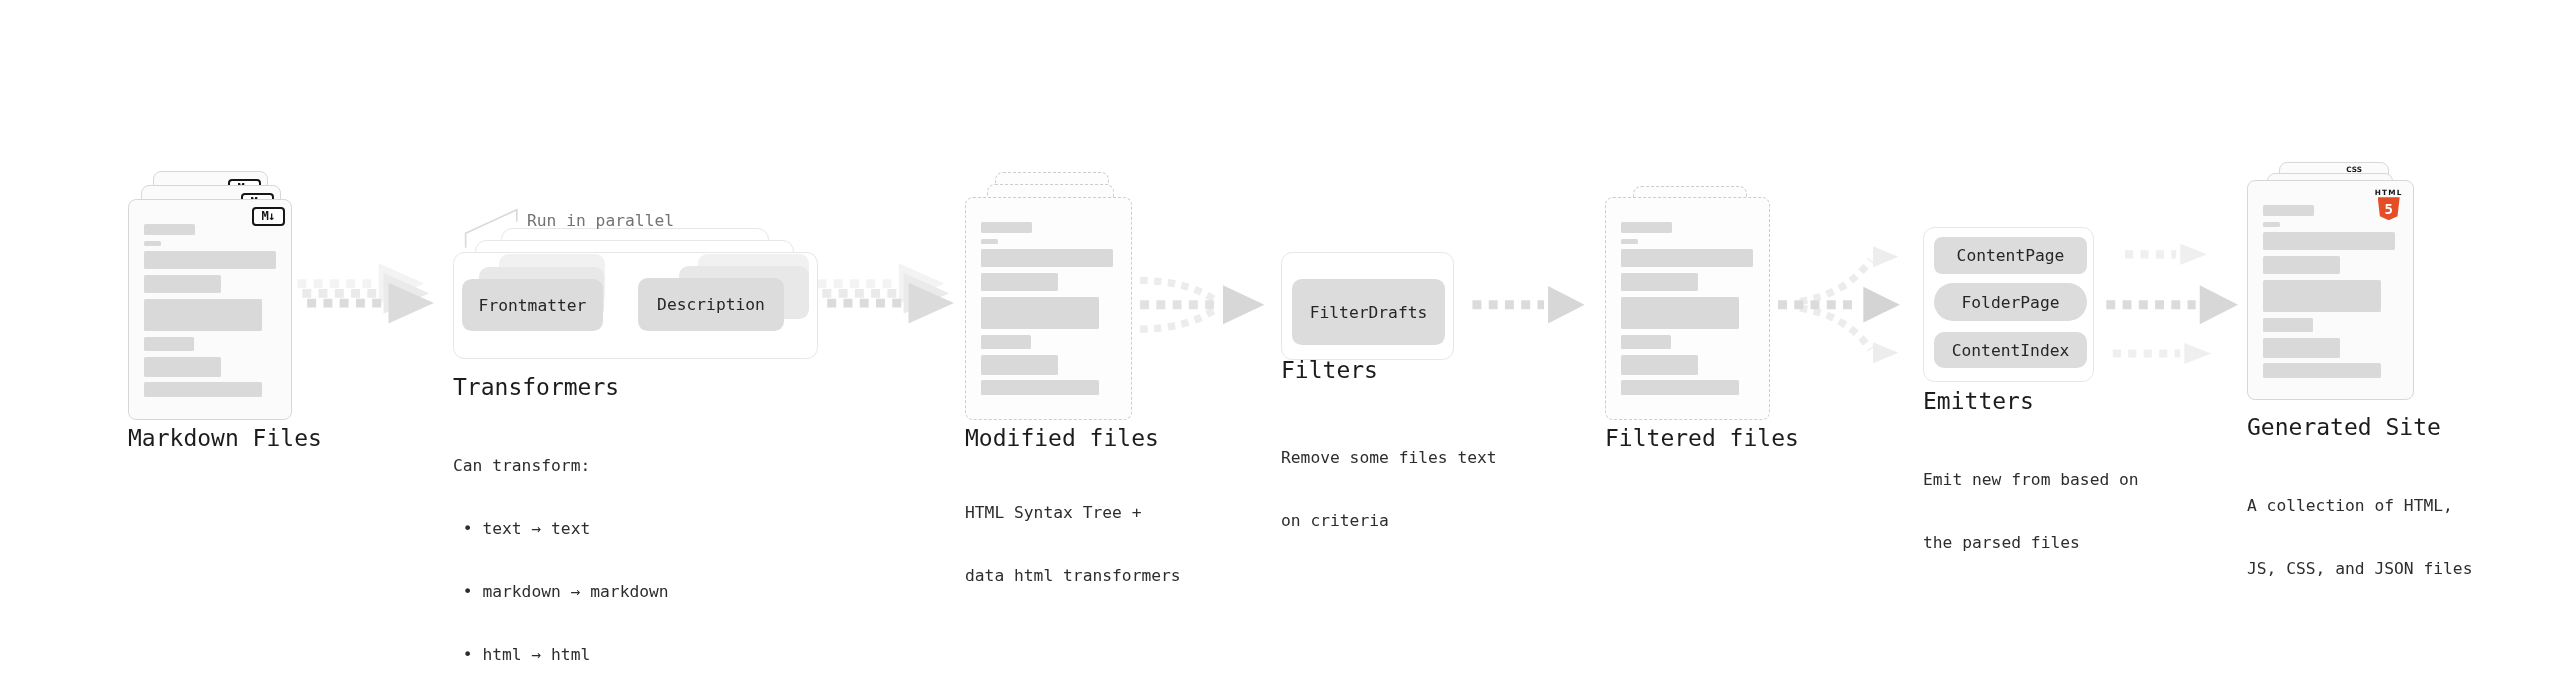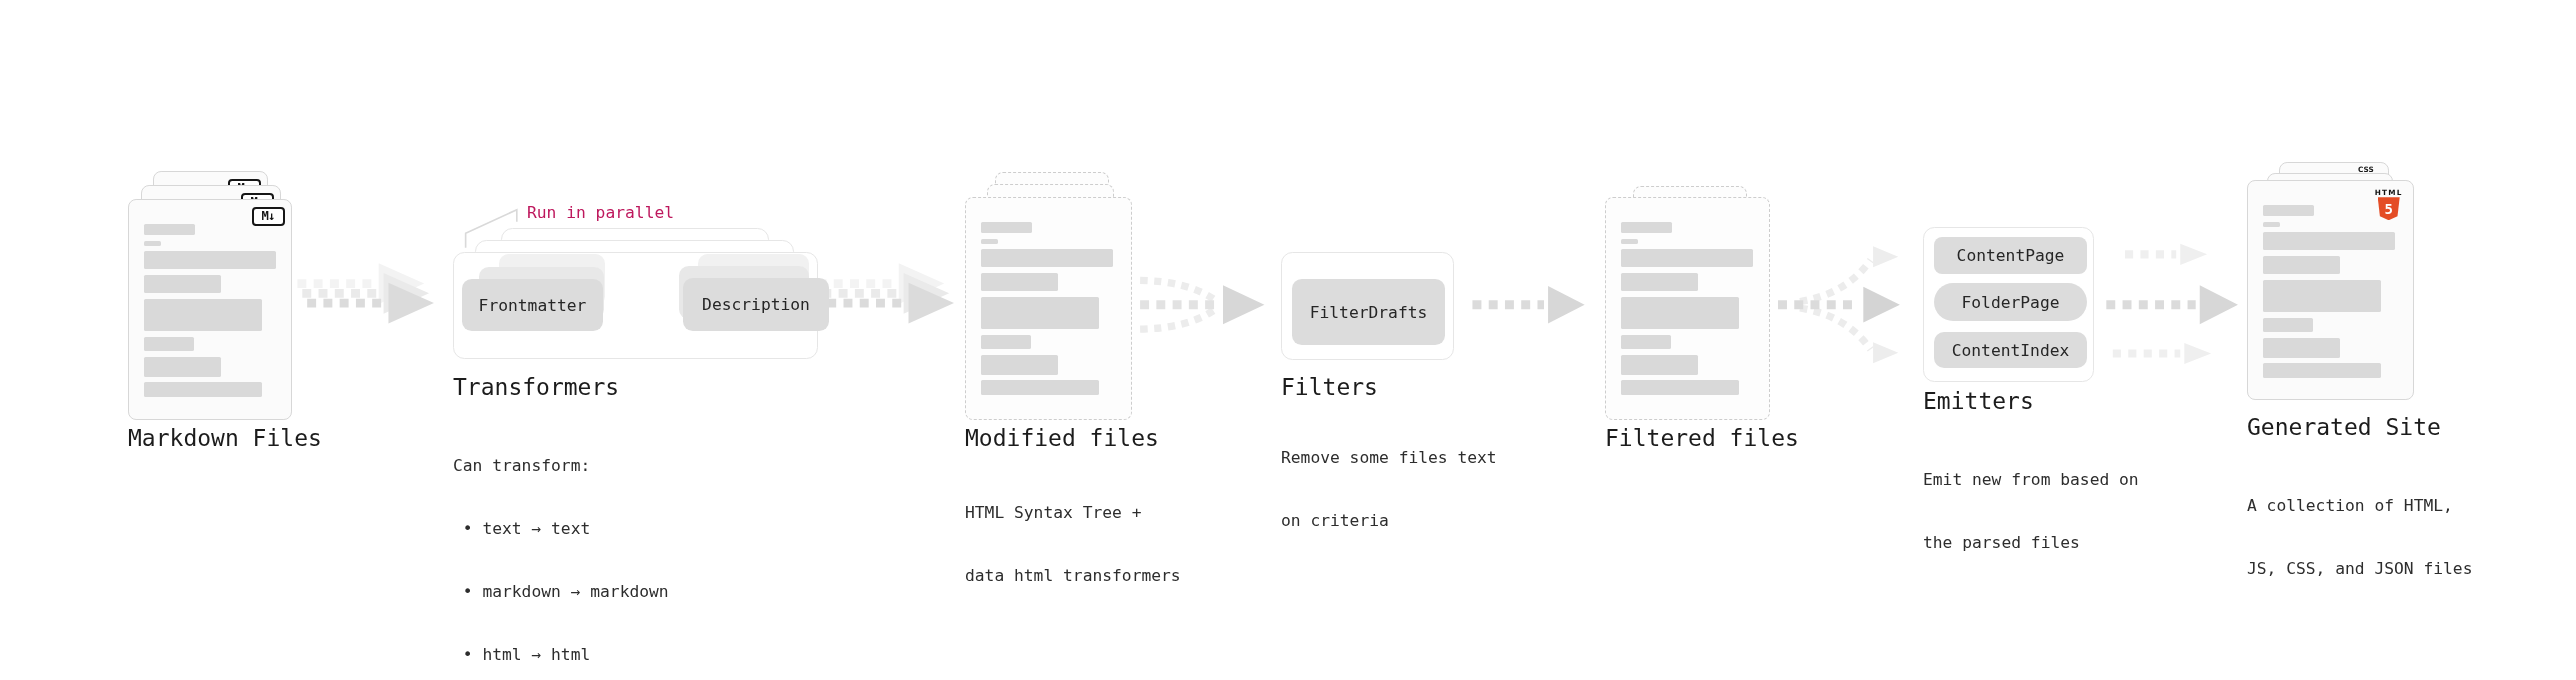--- a/index.html
+++ b/index.html
@@ -27,7 +27,7 @@
     clip-path:polygon(0 0,100% 0,90% 82%,50% 100%,10% 82%);
     display:flex;align-items:center;justify-content:center;color:#fff;
     font-size:14px;font-weight:bold;}
-  .cssbadge{position:absolute;top:3.3px;right:9px;width:21px;text-align:left;}
+  .cssbadge{position:absolute;top:3.3px;right:26px;width:21px;text-align:right;}
   .cssbadge .t{font-size:7.3px;font-weight:bold;color:#1a1a1a;line-height:7.3px;
     font-family:"DejaVu Sans","Liberation Sans",sans-serif;}
   .cssbadge .u{height:3.3px;background:#2965f1;margin-top:0.8px;border-radius:0.8px;}

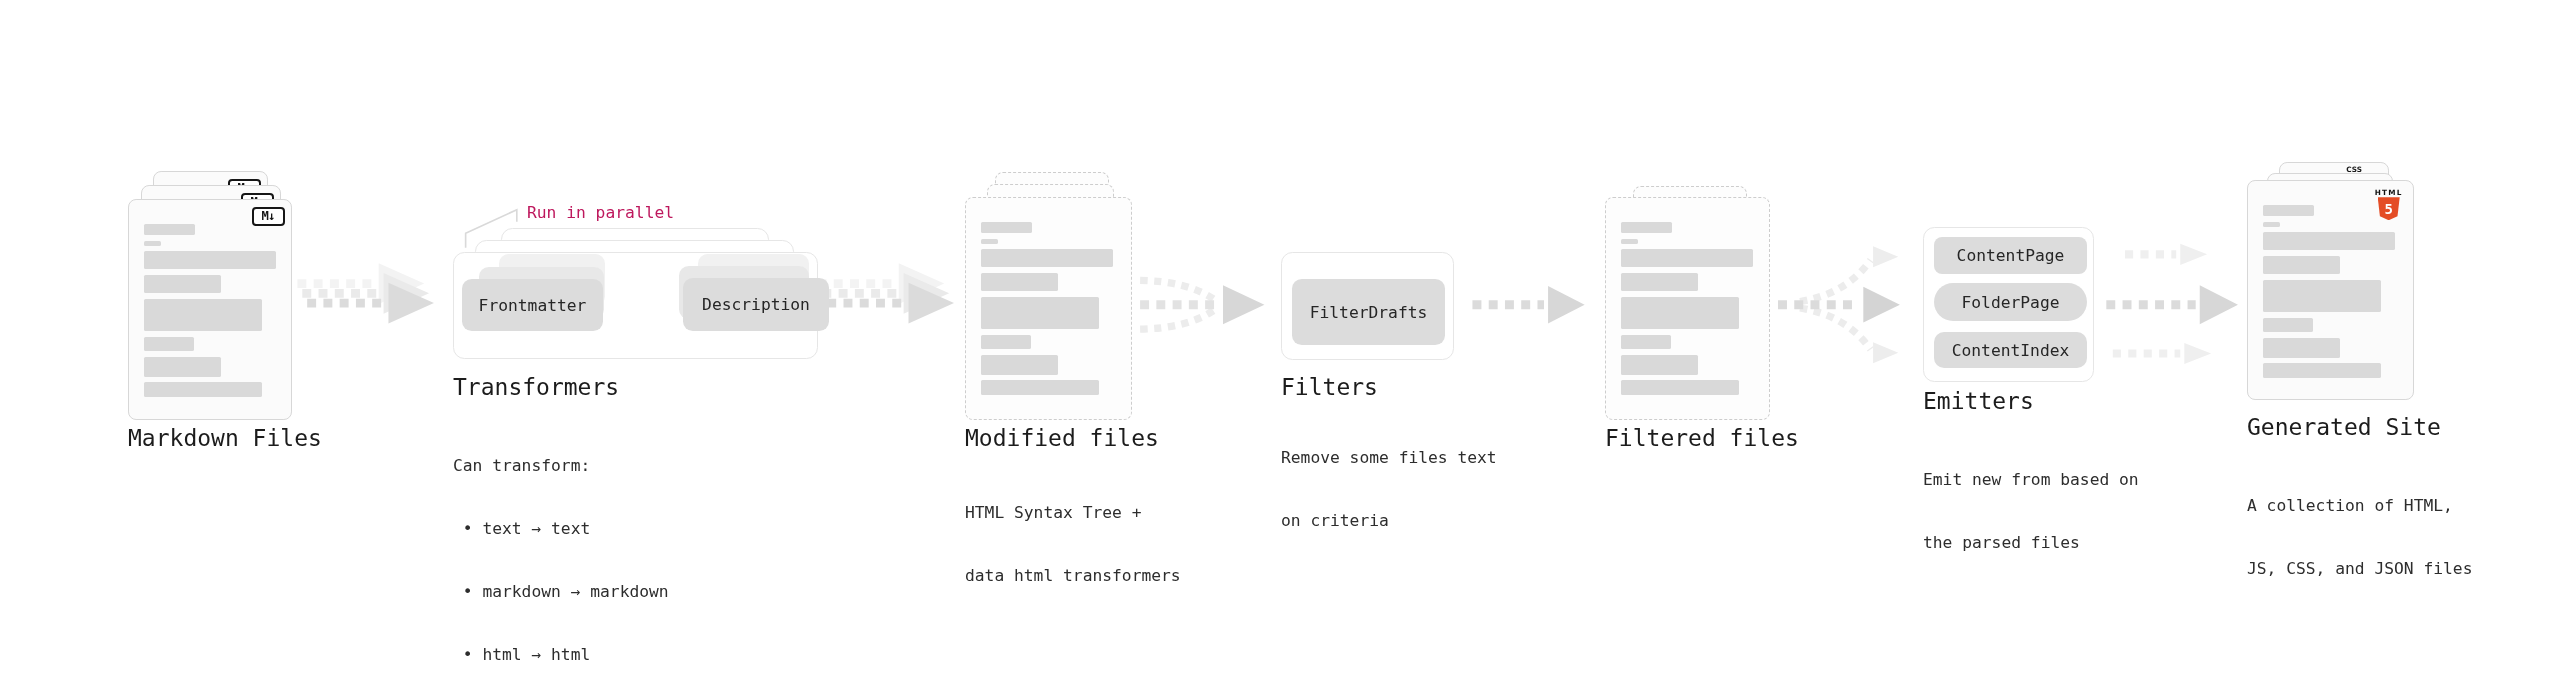--- a/index.html
+++ b/index.html
@@ -41,7 +41,7 @@
   
   .title{position:absolute;font-size:23px;line-height:1.2;color:#1c1c1c;white-space:pre;}
   .note{position:absolute;font-size:16.3px;line-height:21px;color:#2d2d2d;white-space:pre;}
-  .callout-label{position:absolute;font-size:16.3px;color:#be185d;white-space:pre;}
+  .callout-label{position:absolute;font-size:16.3px;color:#737373;white-space:pre;margin-top:8px;}
 </style>
 </head>
 <body>

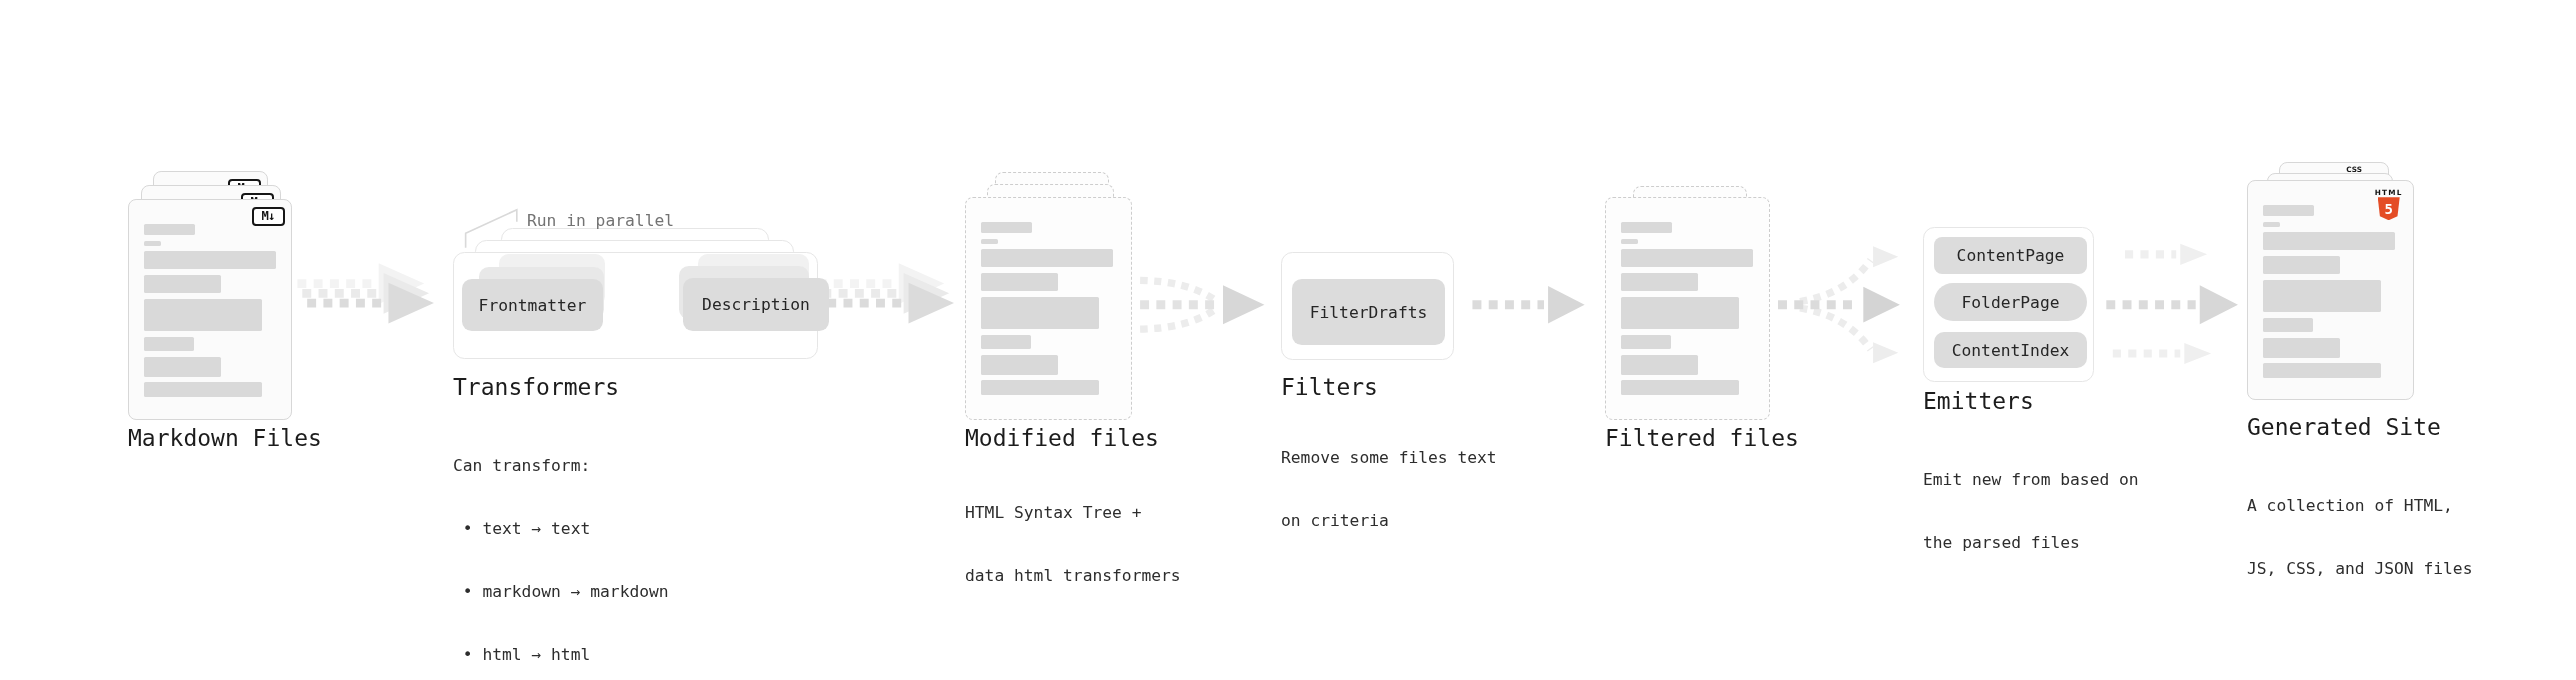--- a/index.html
+++ b/index.html
@@ -152,7 +152,7 @@
 
     <div class="node ghost2" style="left:698px;top:254px;width:111px;height:53px"></div>
     <div class="node ghost1" style="left:679px;top:266px;width:130px;height:53px"></div>
-    <div class="node" style="left:683px;top:278px;width:146px;height:53px">
+    <div class="node" style="left:638px;top:278px;width:146px;height:53px">
       <span>Description</span>
     </div>
 

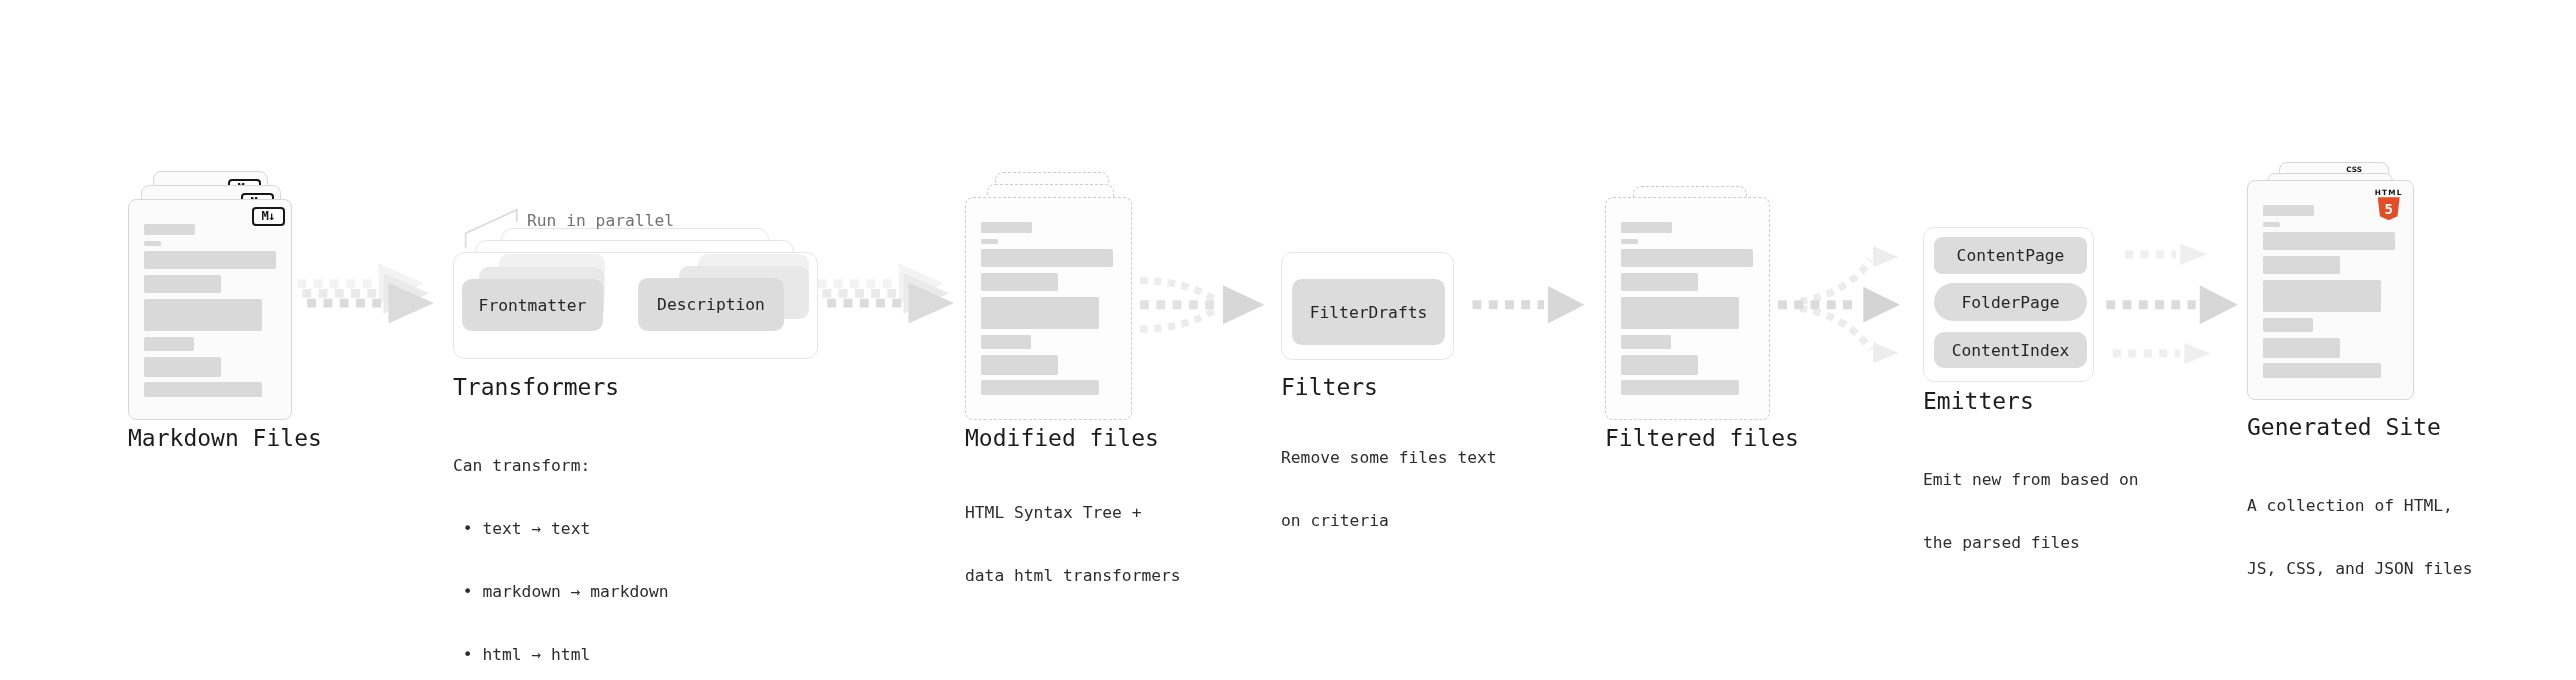--- a/index.html
+++ b/index.html
@@ -193,7 +193,7 @@
     <div class="node" style="left:1292px;top:279px;width:153px;height:66px">
       <span>FilterDrafts</span>
     </div>
-    <div class="title" style="left:1281px;top:374px">Filters</div>
+    <div class="title" style="left:1281px;top:357px">Filters</div>
     <div class="note" style="left:1281px;top:405px">
       <div>Remove some files text</div>
       <div>on criteria</div>

